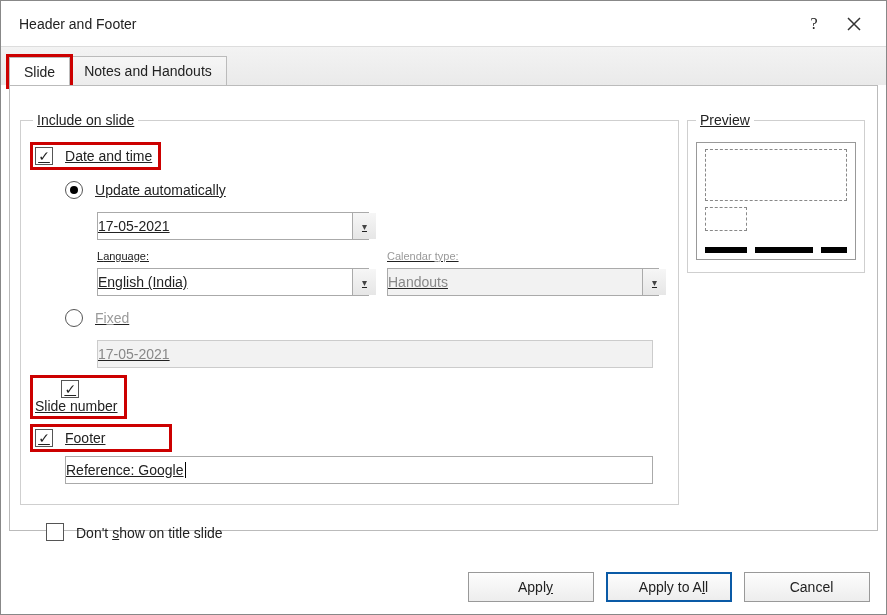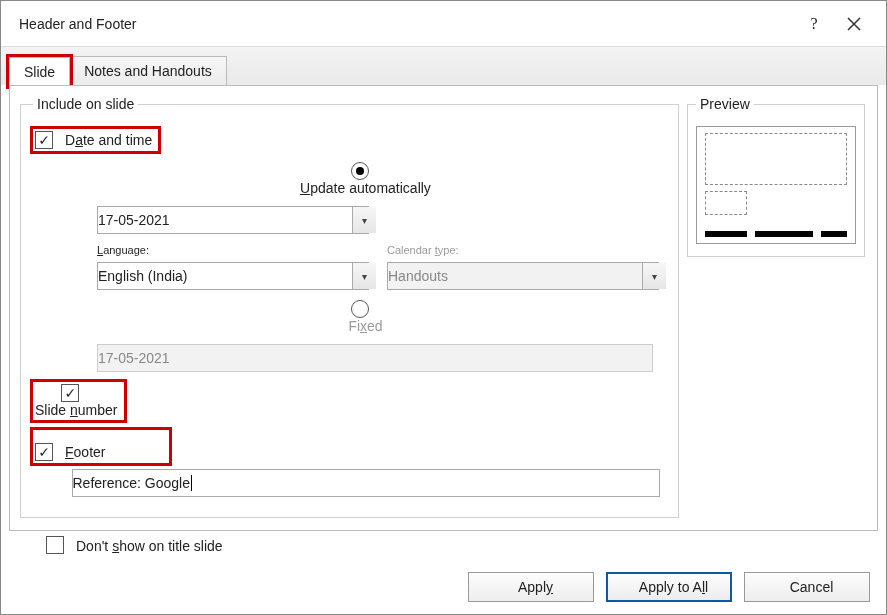--- a/index.html
+++ b/index.html
@@ -74,8 +74,9 @@
   .right-col { width: 180px; }
   fieldset {
     border: 1px solid #cfcfcf;
-    margin: 0 8px 0 0;
+    margin: 16px 8px 0 0;
     padding: 16px 12px 10px 12px;
+    text-decoration: underline;
   }
   fieldset.preview {
     border: 1px solid #cfcfcf;

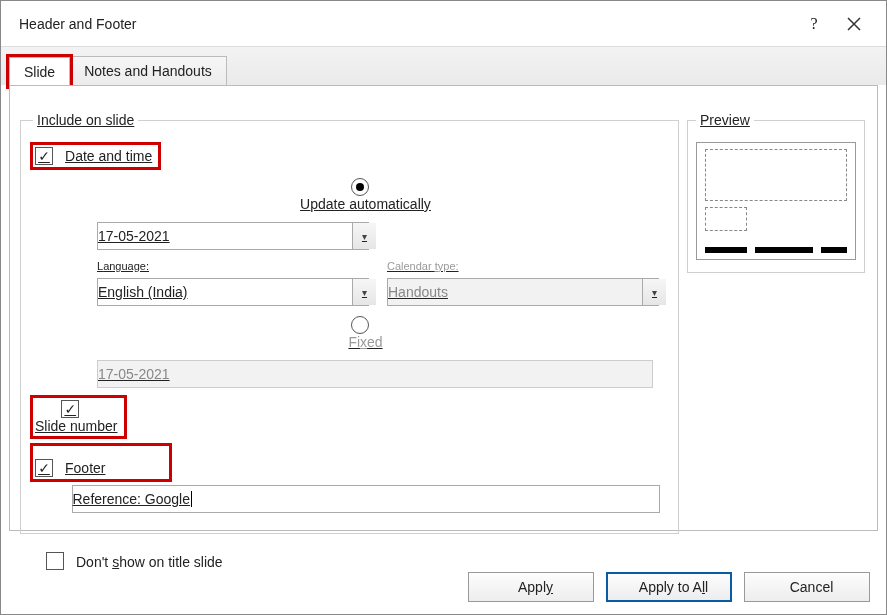--- a/index.html
+++ b/index.html
@@ -101,7 +101,7 @@
     content: "✓"; font-size: 14px; line-height: 1;
   }
   .ul { text-decoration: underline; }
-  .indent1 { padding-left: 32px; flex-direction: column; }
+  .indent1 { padding-left: 32px; }
   .indent2 { padding-left: 64px; }
   .combo, .textin {
     border: 1px solid #aaa;

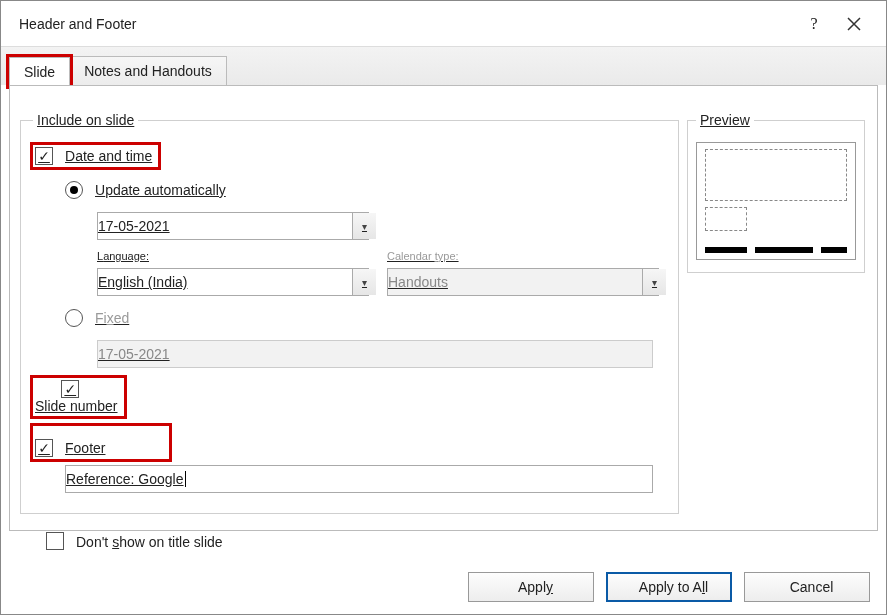--- a/index.html
+++ b/index.html
@@ -238,7 +238,7 @@
           </div>
 
           <div class="row" style="margin-bottom:6px;">
-            <span class="redbox" style="display:inline-flex;align-items:center;padding:13px 6px 2px 2px; min-width:136px;">
+            <span class="redbox" style="display:inline-flex;align-items:center;padding:2px 6px 2px 2px; min-width:136px;">
               <span class="chk checked"></span>
               <span><span class="ul">F</span><span>ooter</span></span>
             </span>

